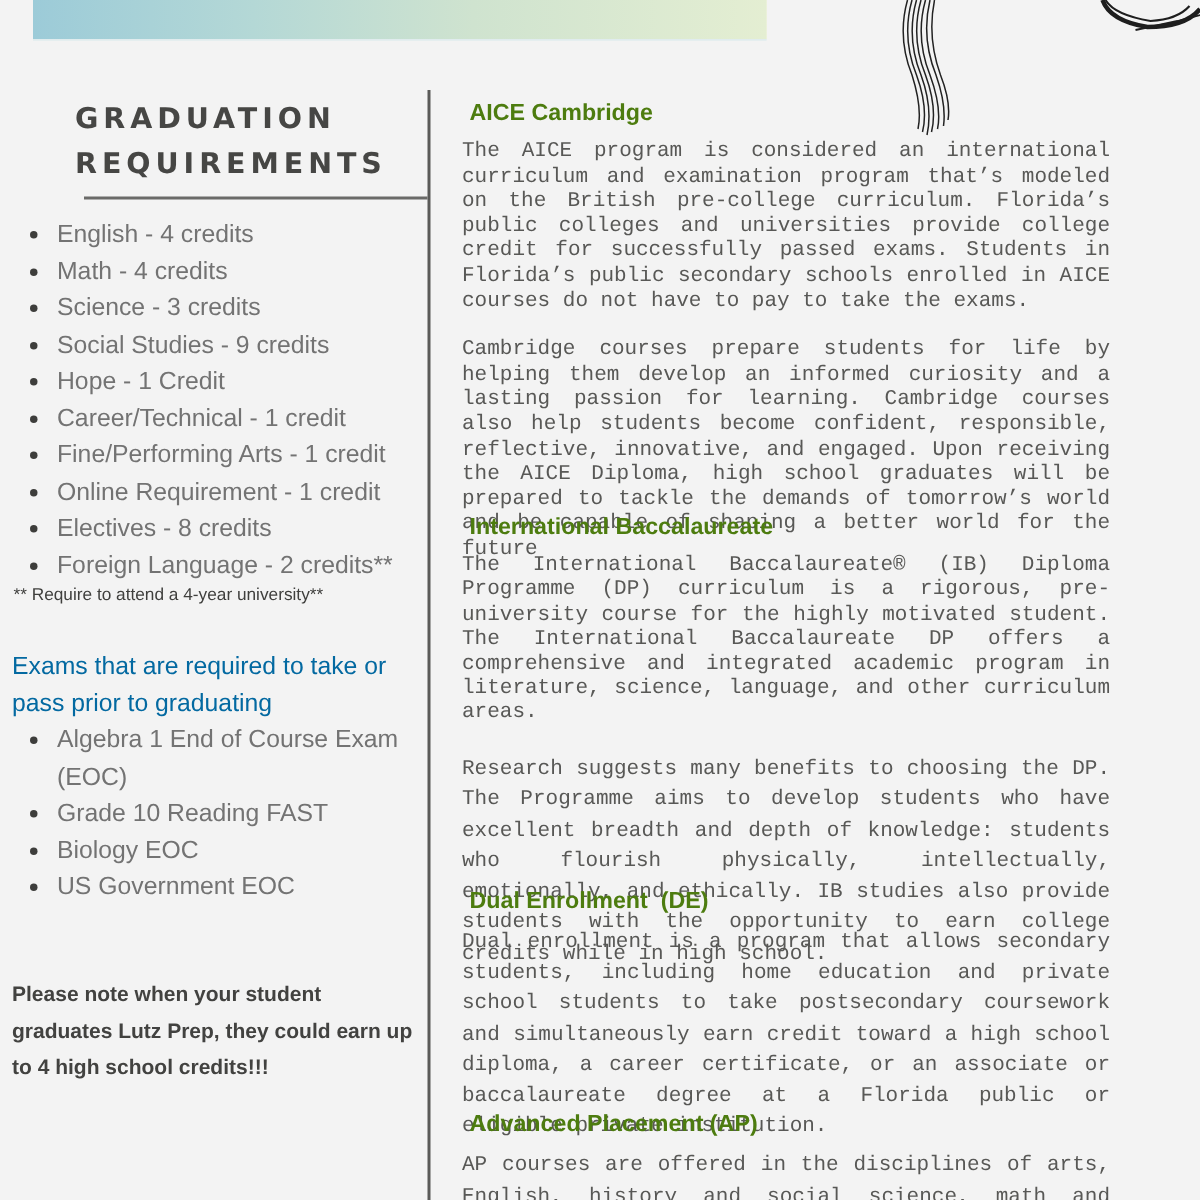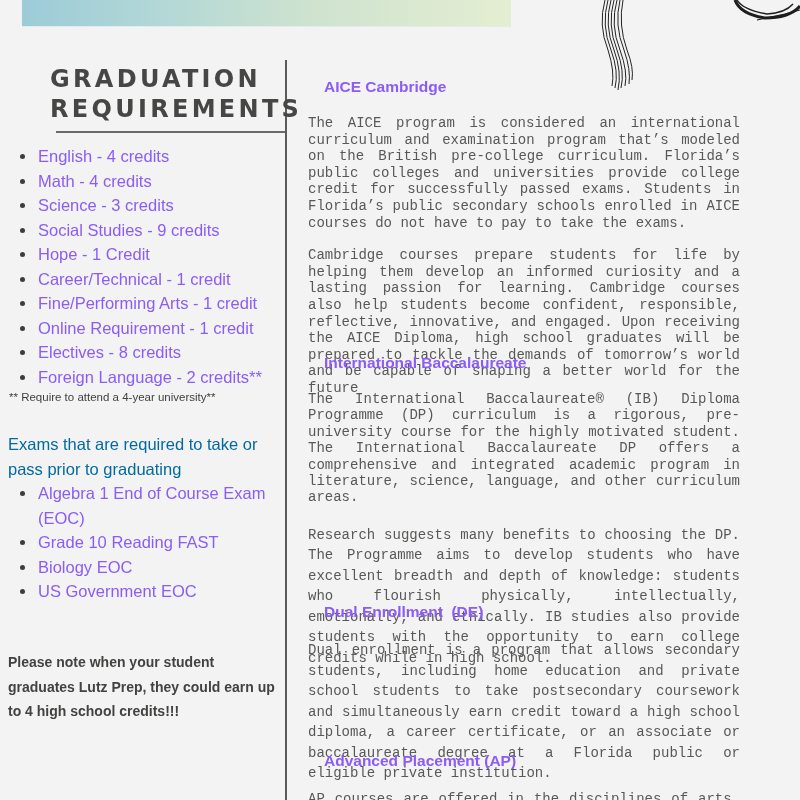--- a/index.html
+++ b/index.html
@@ -40,7 +40,7 @@
     top: 64px;
     font-family: "DejaVu Sans", sans-serif;
     font-weight: bold;
-    font-size: 24px;
+    font-size: 19px;
     letter-spacing: 3.3px;
     line-height: 30px;
     color: #464644;

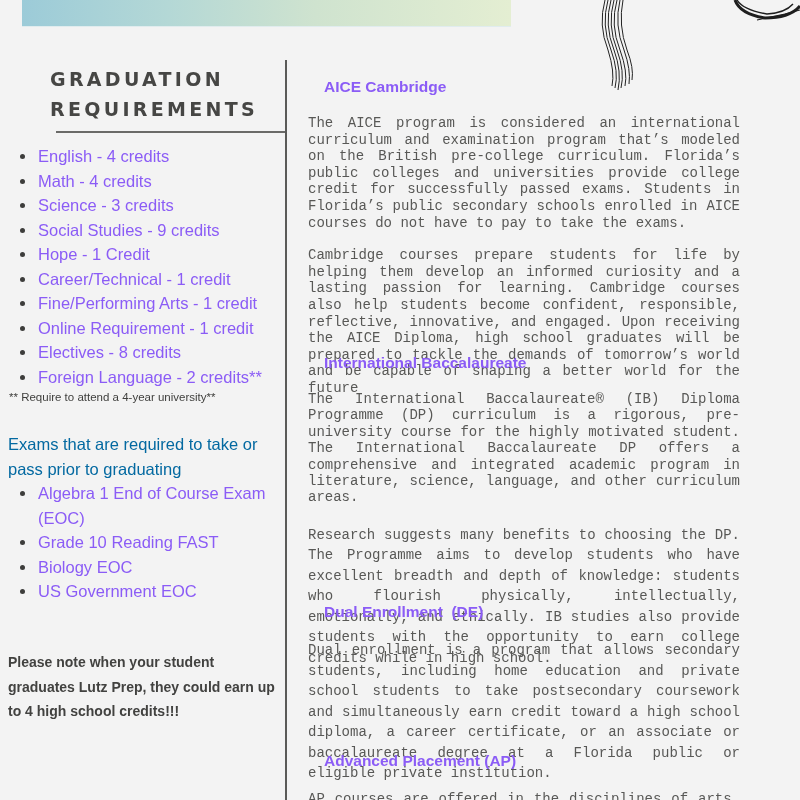--- a/index.html
+++ b/index.html
@@ -125,10 +125,10 @@
     width: 432px;
   }
   .section h2 {
-    margin: 16px;
+    margin: 5px;
     font-size: 15.5px;
     font-weight: bold;
-    color: #8b5cf6;
+    color: #4d7c0f;
     line-height: 24px;
   }
   .section p {

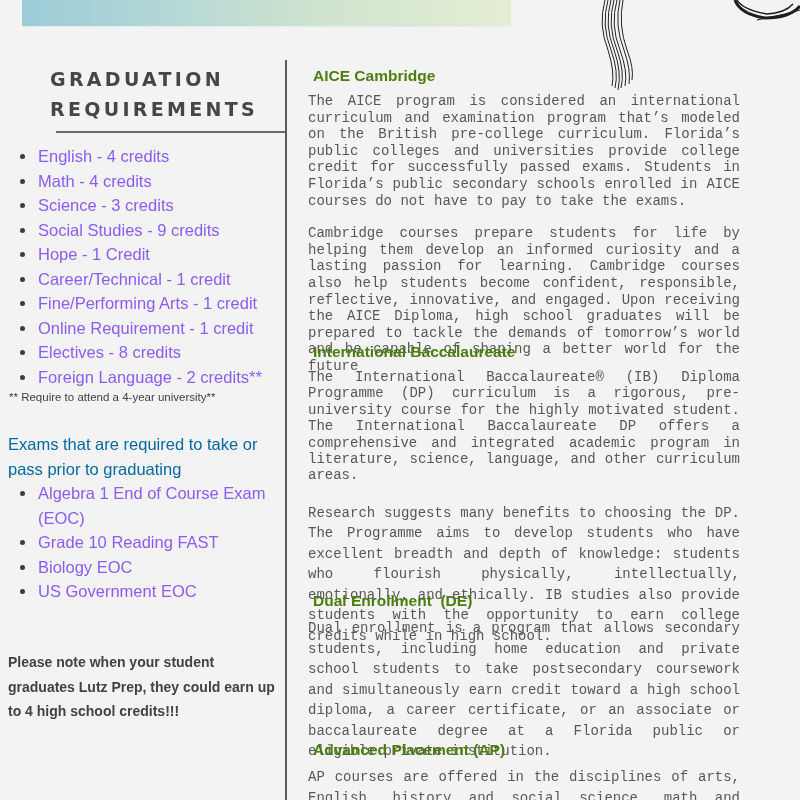--- a/index.html
+++ b/index.html
@@ -66,7 +66,7 @@
     padding-left: 20px;
     font-size: 16.5px;
     line-height: 24.5px;
-    color: #8b5cf6;
+    color: #737373;
     white-space: nowrap;
   }
   ul.req-list li::before, ul.exam-list li::before {

